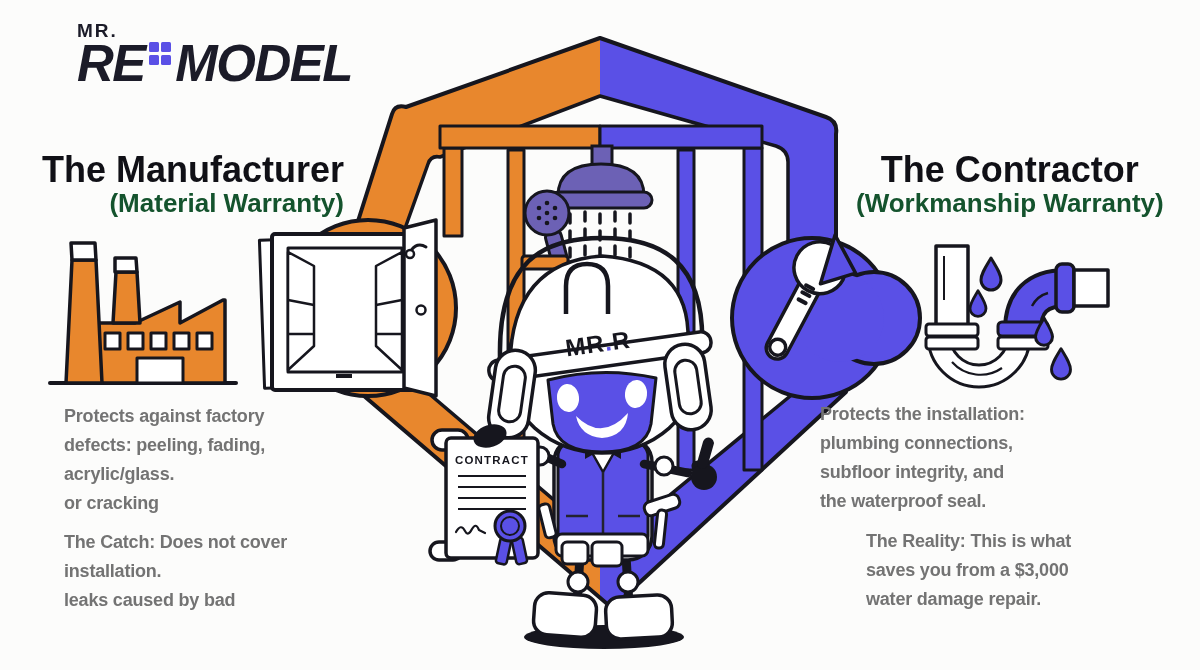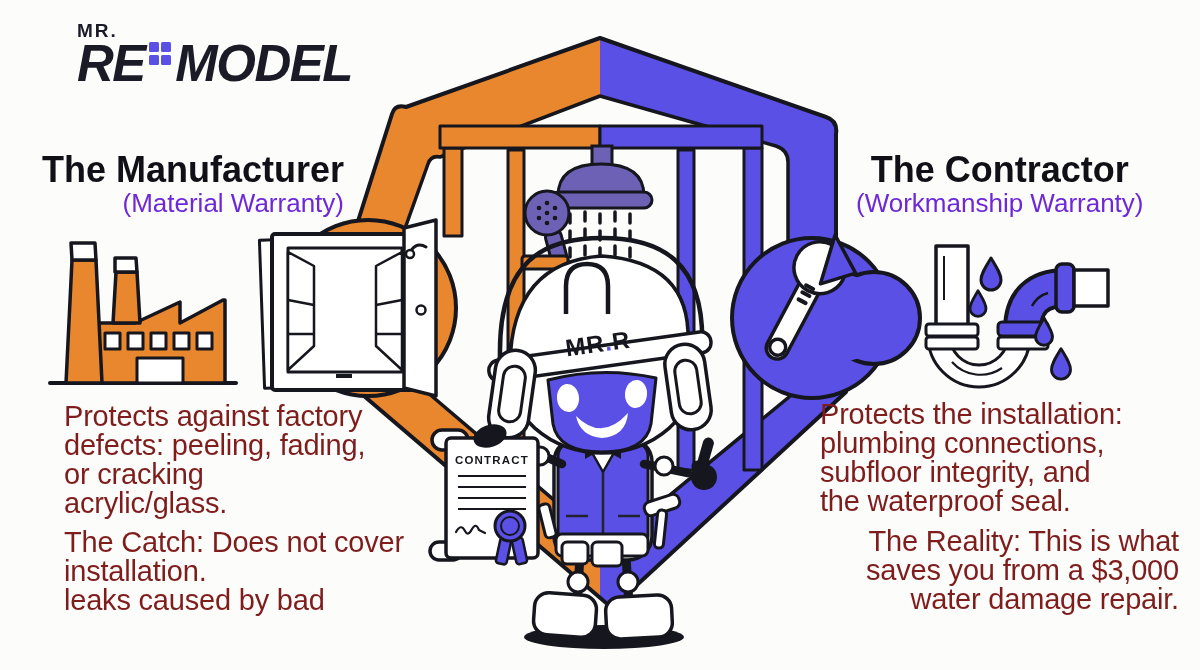--- a/index.html
+++ b/index.html
@@ -19,7 +19,7 @@
   .head-left{right:856px;top:152px;text-align:right;}
   .head-right{left:856px;top:152px;text-align:center;}
   .h-title{font-size:36px;font-weight:bold;line-height:36px;color:#101016;}
-  .h-sub{font-size:26px;font-weight:normal;line-height:30px;color:#6d28d9;}
+  .h-sub{font-size:26px;font-weight:bold;line-height:30px;color:#14532d;}
   
   .body-block{font-size:29px;font-weight:normal;line-height:29px;letter-spacing:-0.2px;color:#7f1d1d;}
   .bl-1{left:64px;top:402px;}

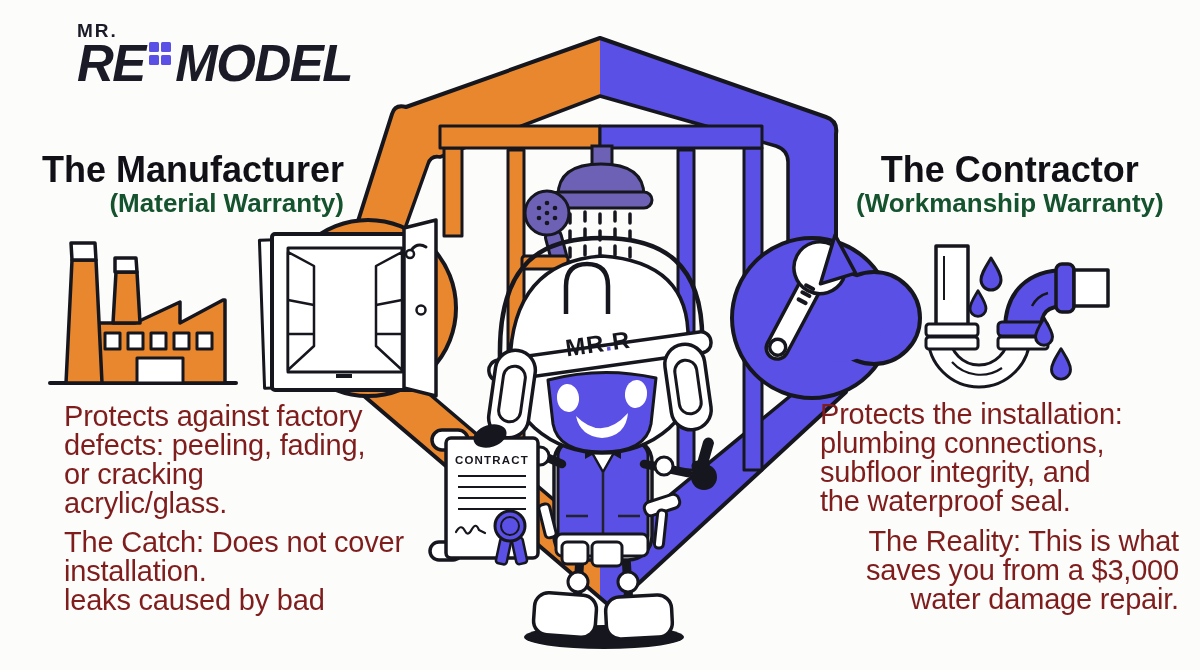--- a/index.html
+++ b/index.html
@@ -21,7 +21,7 @@
   .h-title{font-size:36px;font-weight:bold;line-height:36px;color:#101016;}
   .h-sub{font-size:26px;font-weight:bold;line-height:30px;color:#14532d;}
   
-  .body-block{font-size:29px;font-weight:normal;line-height:29px;letter-spacing:-0.2px;color:#7f1d1d;}
+  .body-block{font-size:18px;font-weight:bold;line-height:29px;letter-spacing:-0.2px;color:#737373;}
   .bl-1{left:64px;top:402px;}
   .bl-2{left:64px;top:528px;}
   .br-1{left:820px;top:400px;}

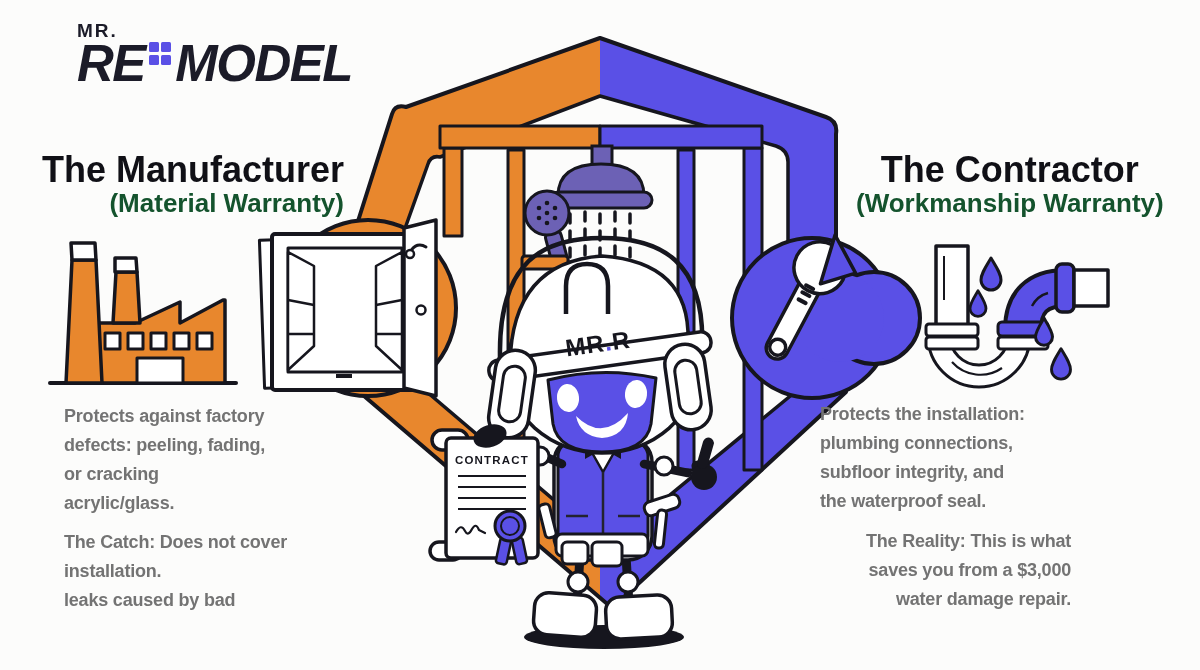--- a/index.html
+++ b/index.html
@@ -281,8 +281,8 @@
 <div class="txt body-block bl-1">
   <div>Protects against factory</div>
   <div>defects: peeling, fading,</div>
+  <div>acrylic/glass.</div>
   <div>or cracking</div>
-  <div>acrylic/glass.</div>
 </div>
 
 <div class="txt body-block bl-2">

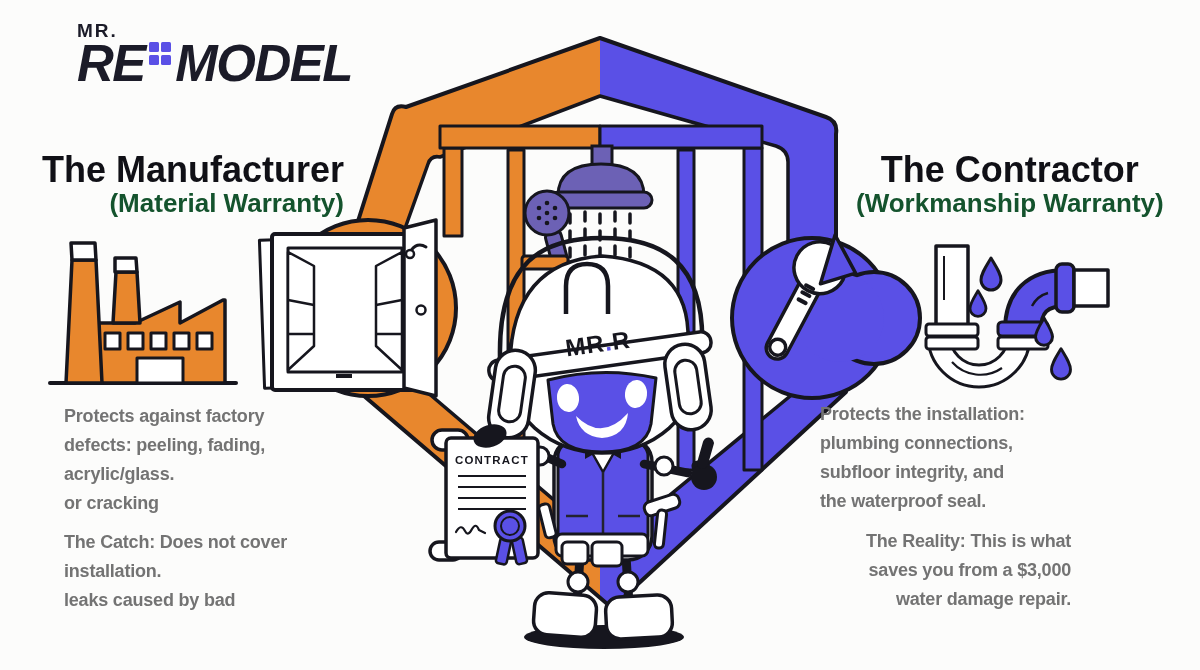--- a/index.html
+++ b/index.html
@@ -25,7 +25,7 @@
   .bl-1{left:64px;top:402px;}
   .bl-2{left:64px;top:528px;}
   .br-1{left:820px;top:400px;}
-  .br-2{left:866px;top:527px;text-align:right;}
+  .br-2{left:866px;top:527px;}
   
   .f-orange{fill:#E8872D}.f-blue{fill:#5A50E6}.f-purple{fill:#6C61B5}
   .f-white{fill:#FFFFFF}.f-ink{fill:#16161E}.f-bg{fill:#FCFCFB}.f-none{fill:none}

